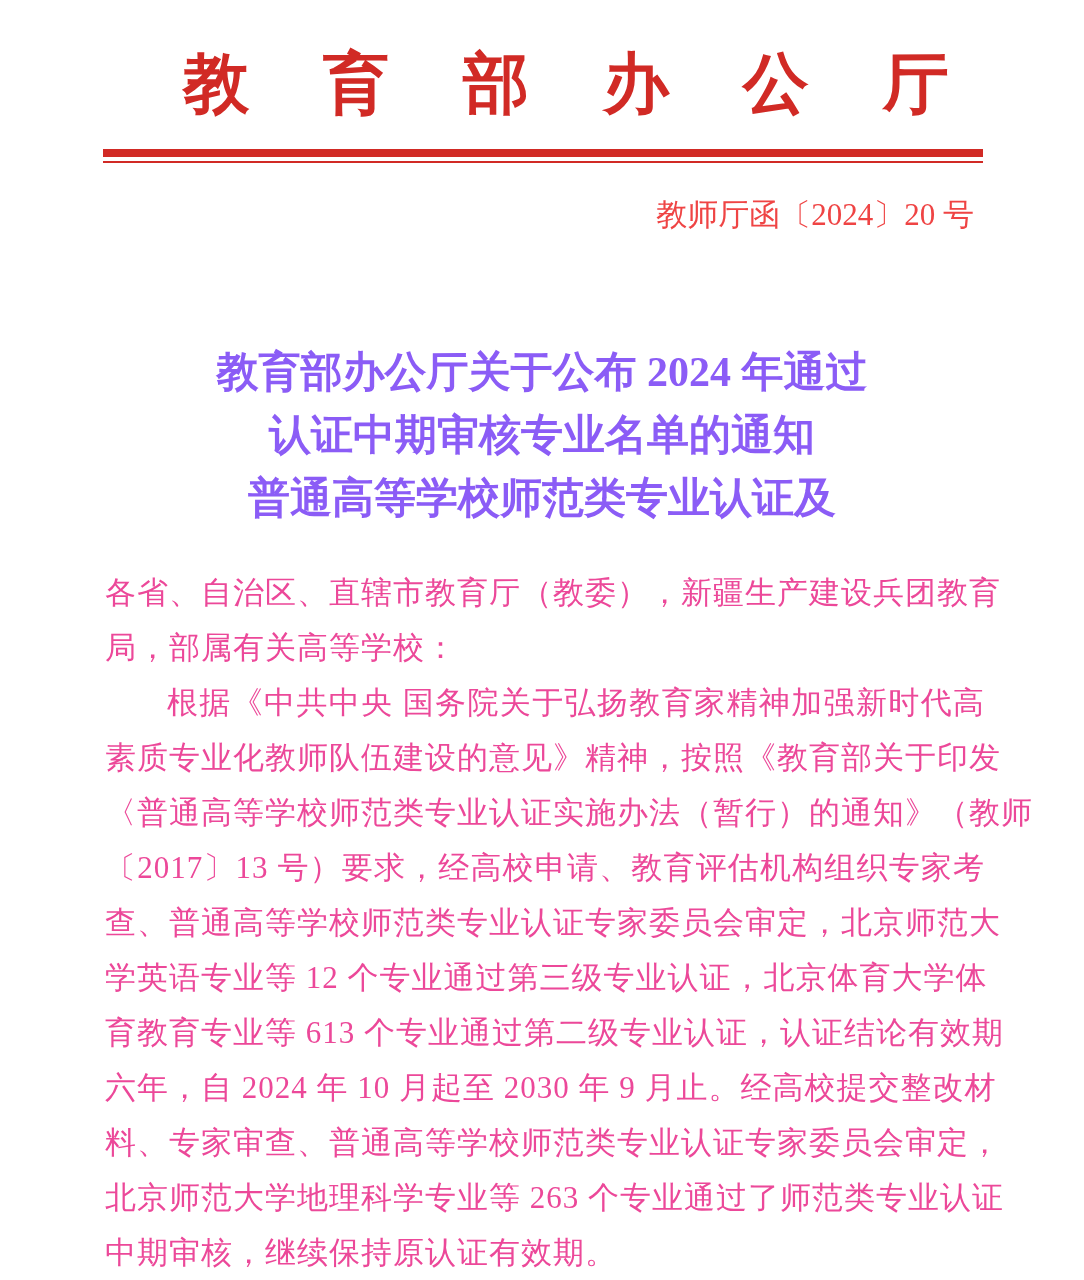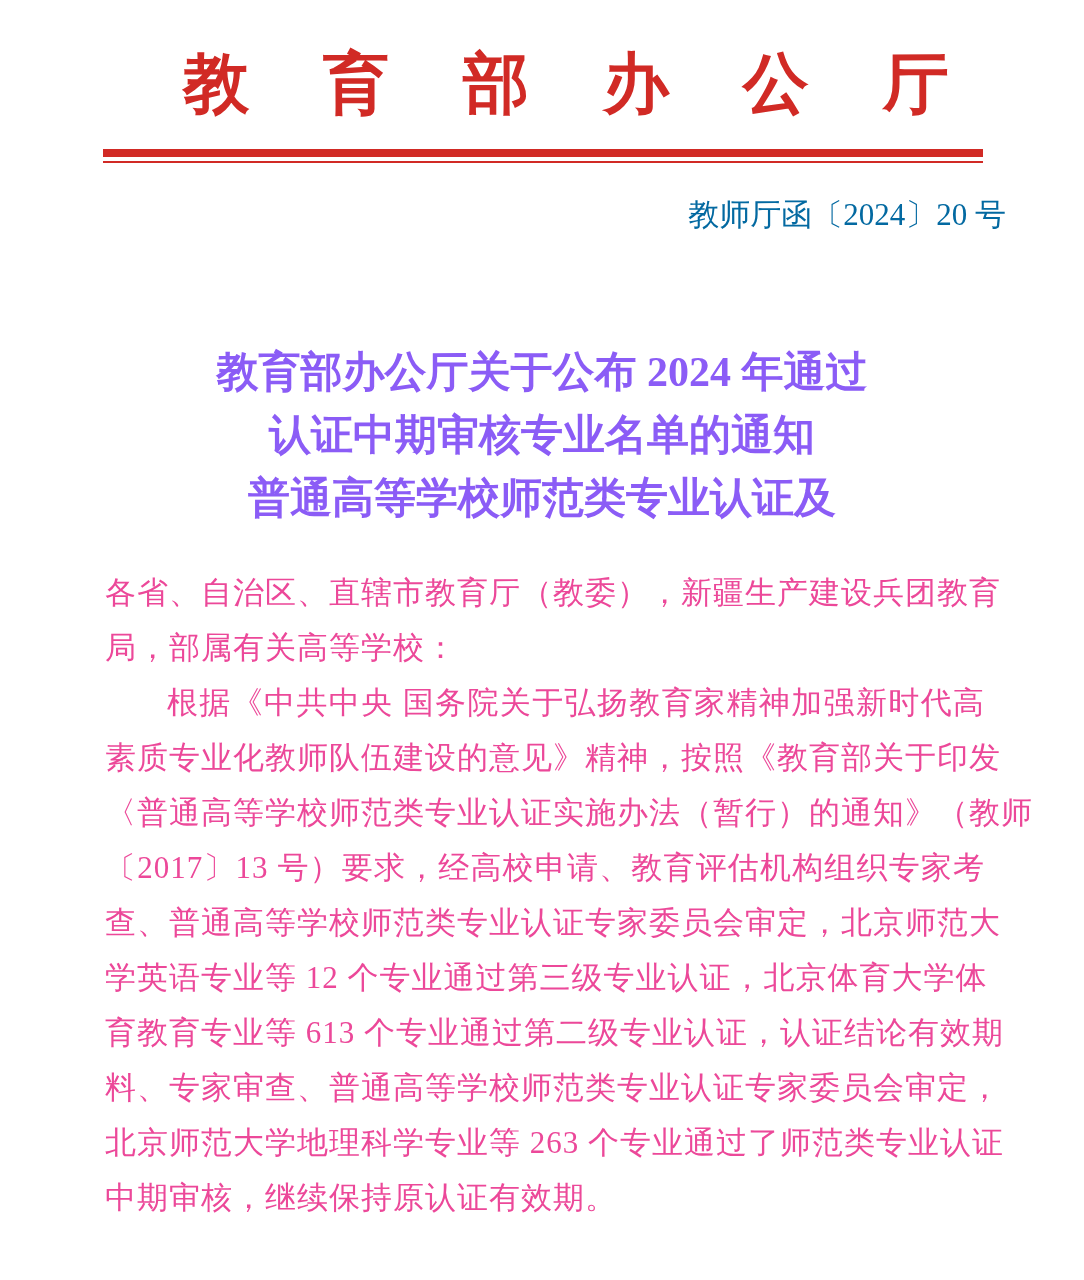--- a/index.html
+++ b/index.html
@@ -40,11 +40,11 @@
   }
   .doc-number {
     margin-top: 36px;
-    padding-right: 78px;
+    padding-right: 110px;
     text-align: right;
     font-size: 31px;
     line-height: 32px;
-    color: #0369a1;
+    color: #ef4444;
     white-space: nowrap;
   }
   

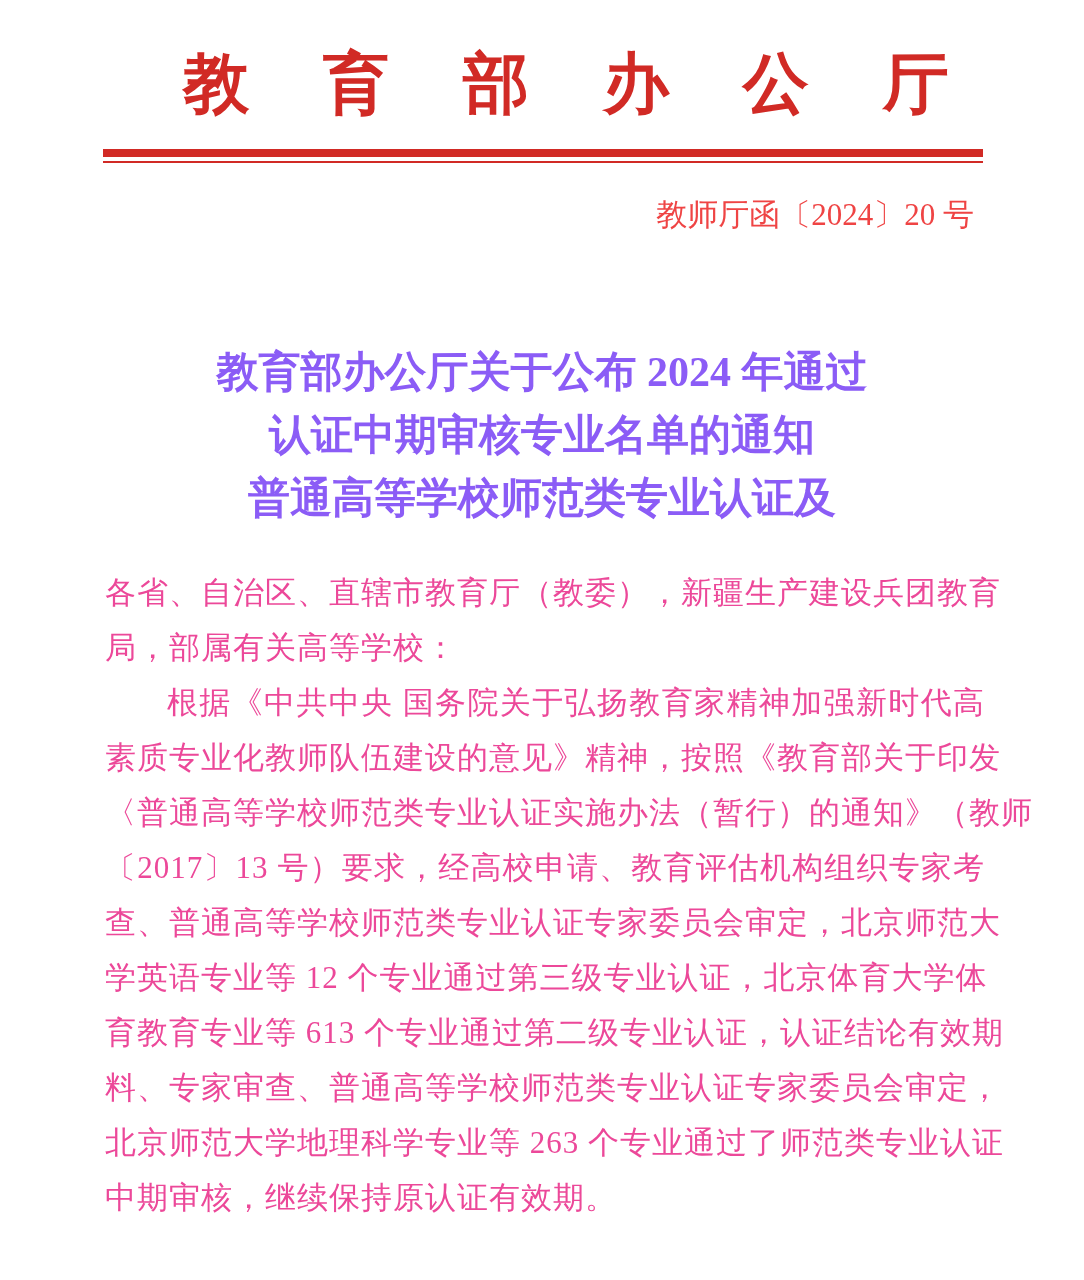--- a/index.html
+++ b/index.html
@@ -106,6 +106,7 @@
     <div class="b-line full">查、普通高等学校师范类专业认证专家委员会审定，北京师范大</div>
     <div class="b-line full">学英语专业等 12 个专业通过第三级专业认证，北京体育大学体</div>
     <div class="b-line full">育教育专业等 613 个专业通过第二级专业认证，认证结论有效期</div>
+    <div class="b-line full">六年，自 2024 年 10 月起至 2030 年 9 月止。经高校提交整改材</div>
     <div class="b-line full">料、专家审查、普通高等学校师范类专业认证专家委员会审定，</div>
     <div class="b-line full">北京师范大学地理科学专业等 263 个专业通过了师范类专业认证</div>
     <div class="b-line short">中期审核，继续保持原认证有效期。</div>

